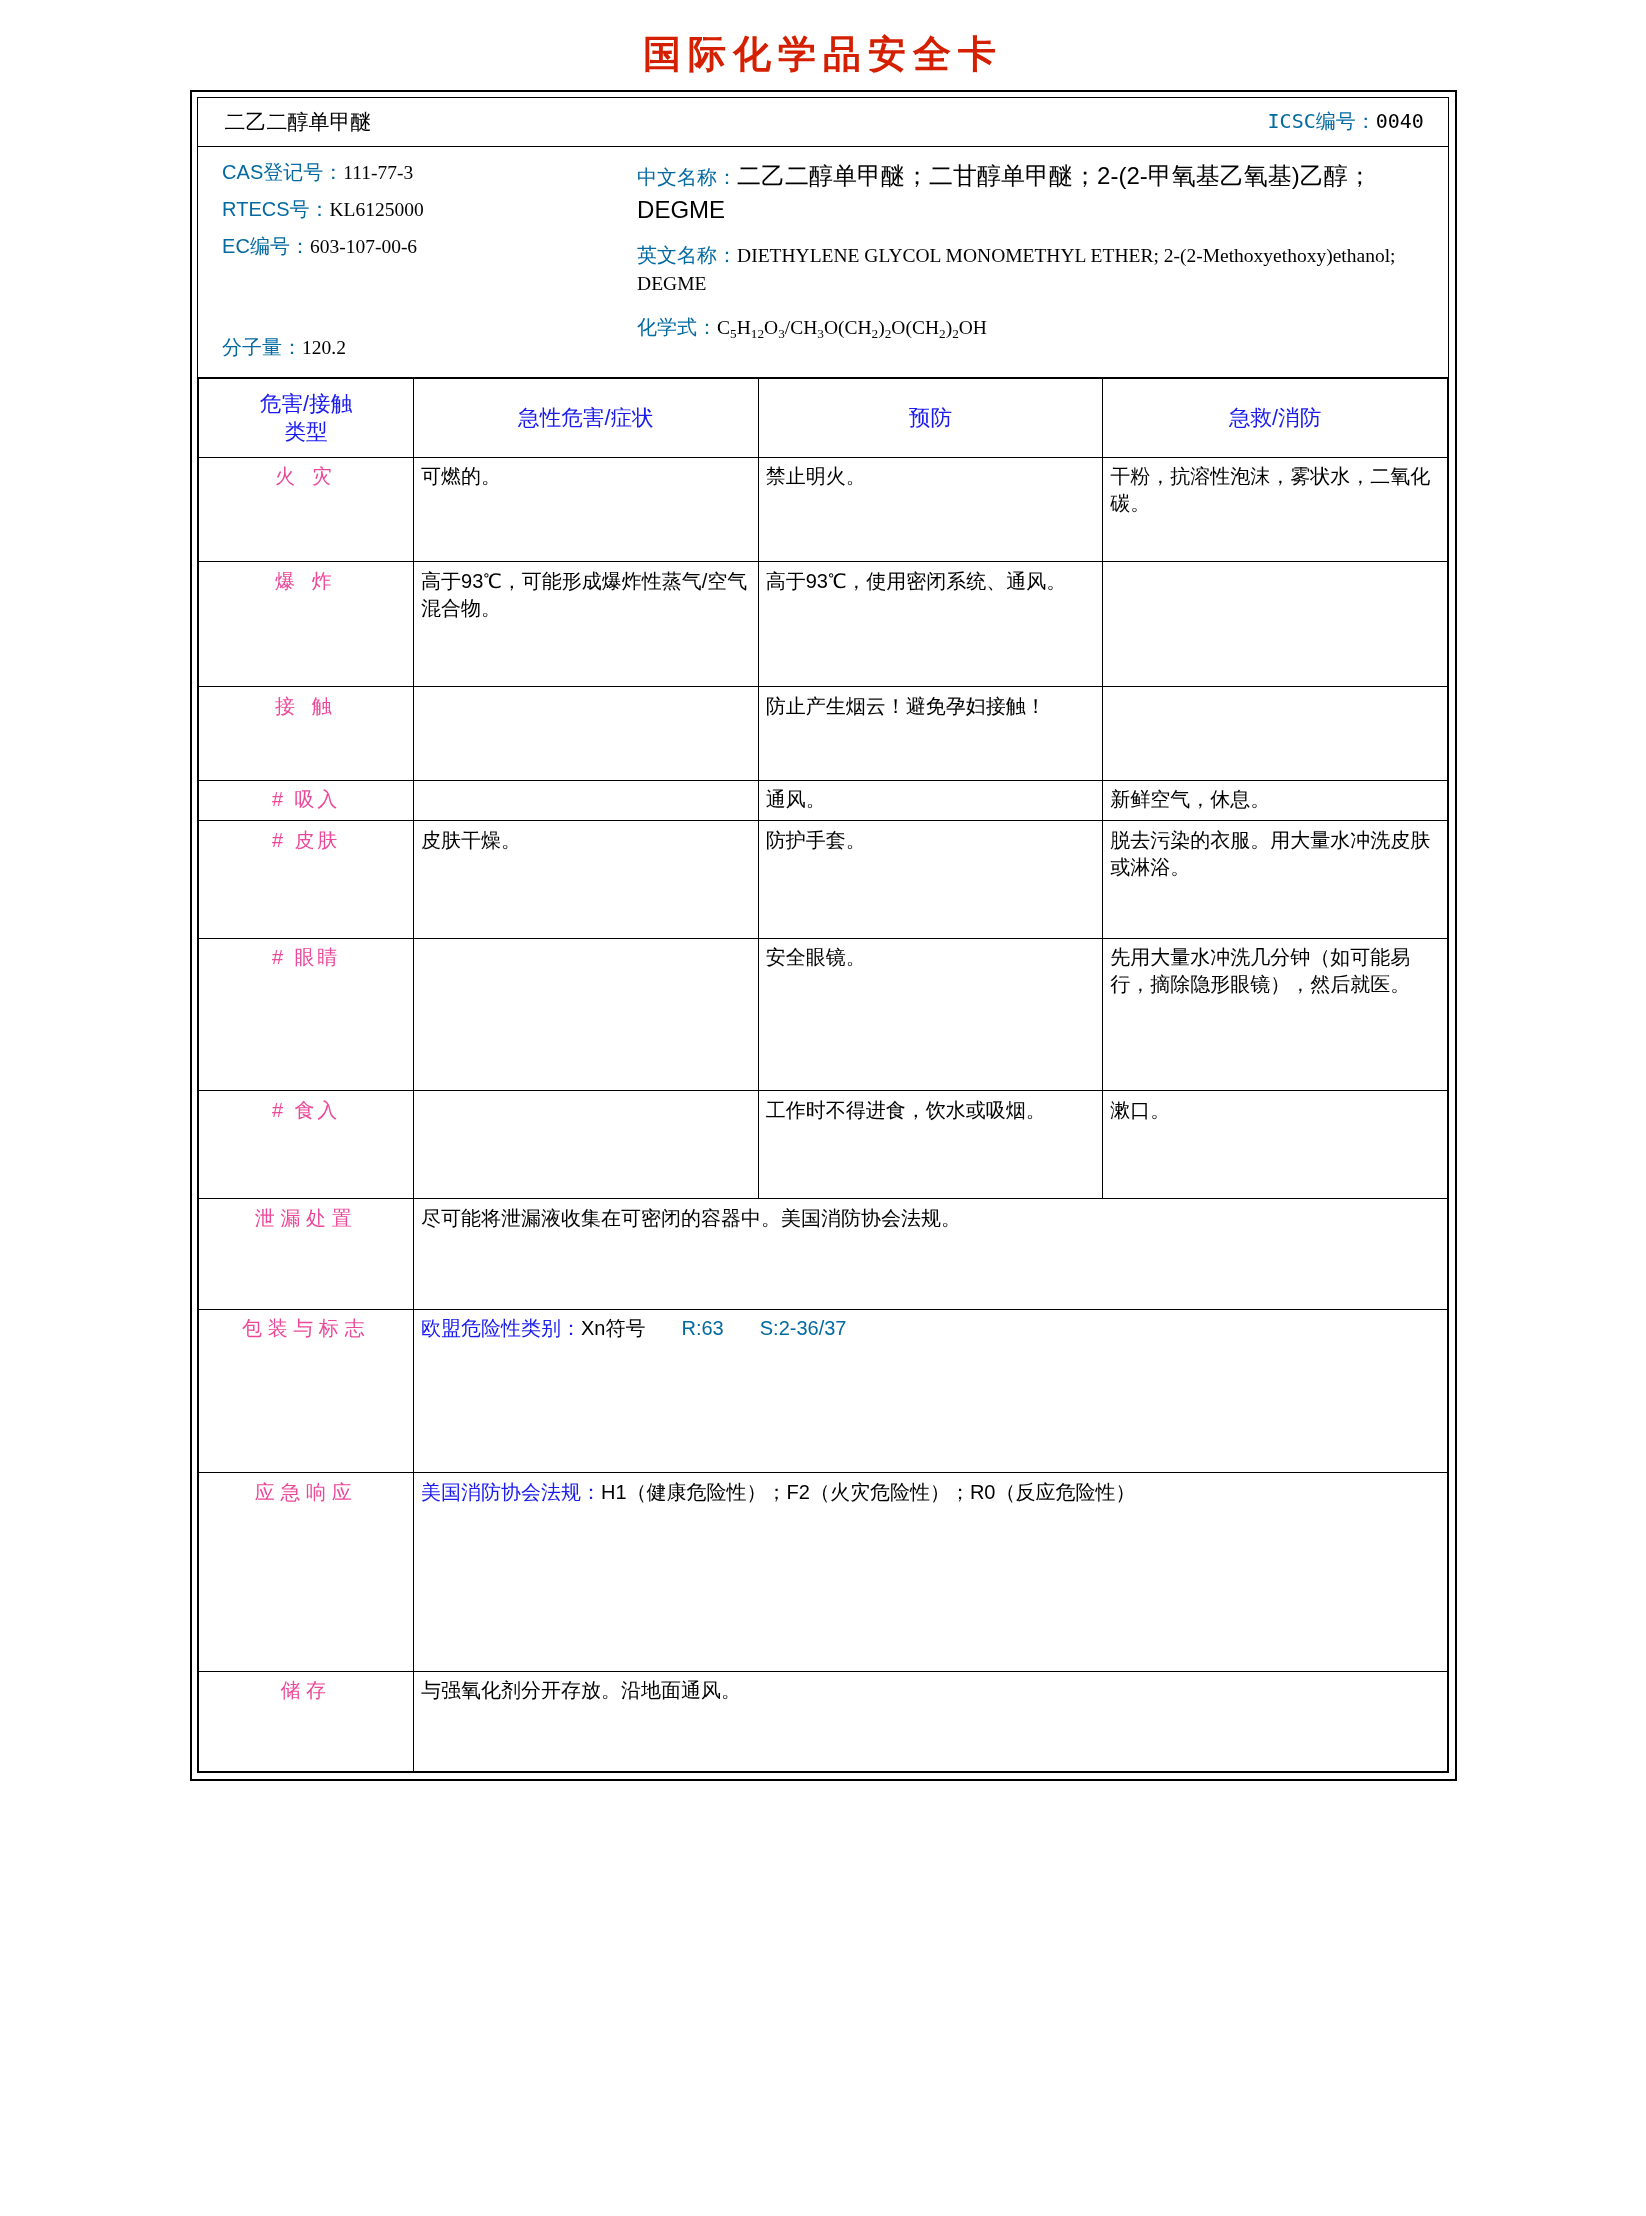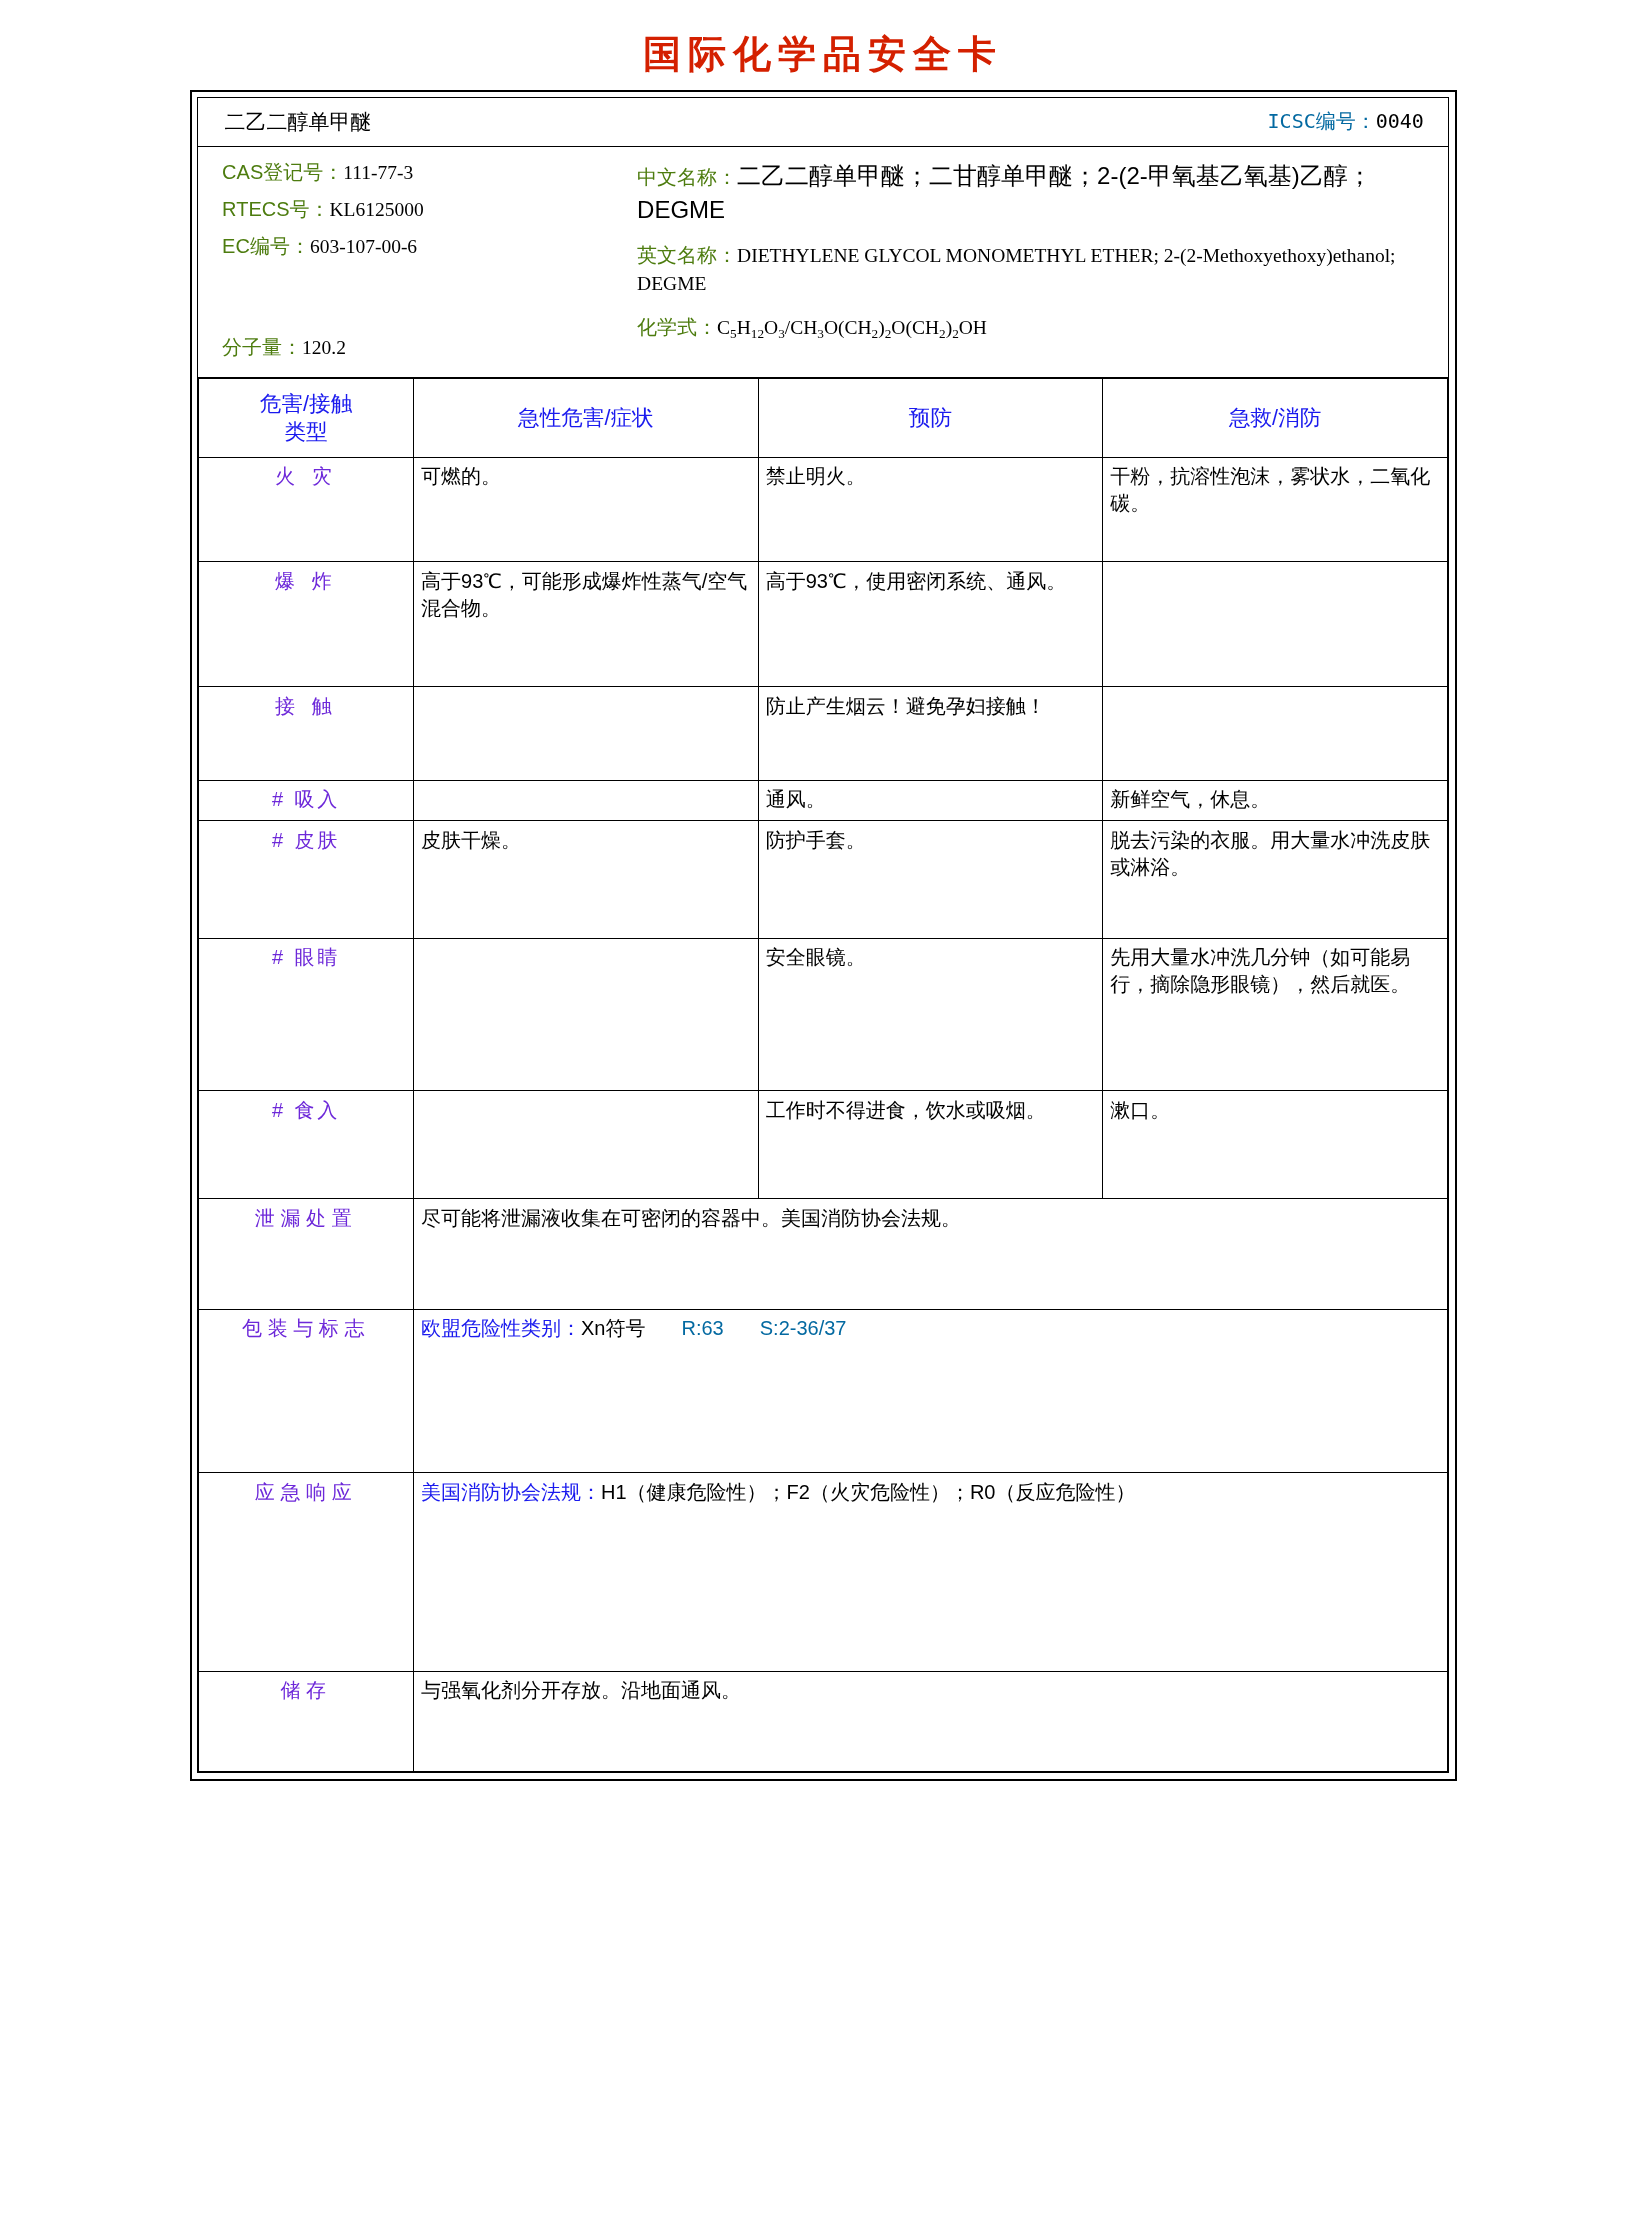--- a/index.html
+++ b/index.html
@@ -79,7 +79,7 @@
     color: #0369a1;
   }
   .lbl {
-    color: #4d7c0f;
+    color: #0369a1;
     font-family: "Liberation Sans", sans-serif;
     font-size: 20px;
   }

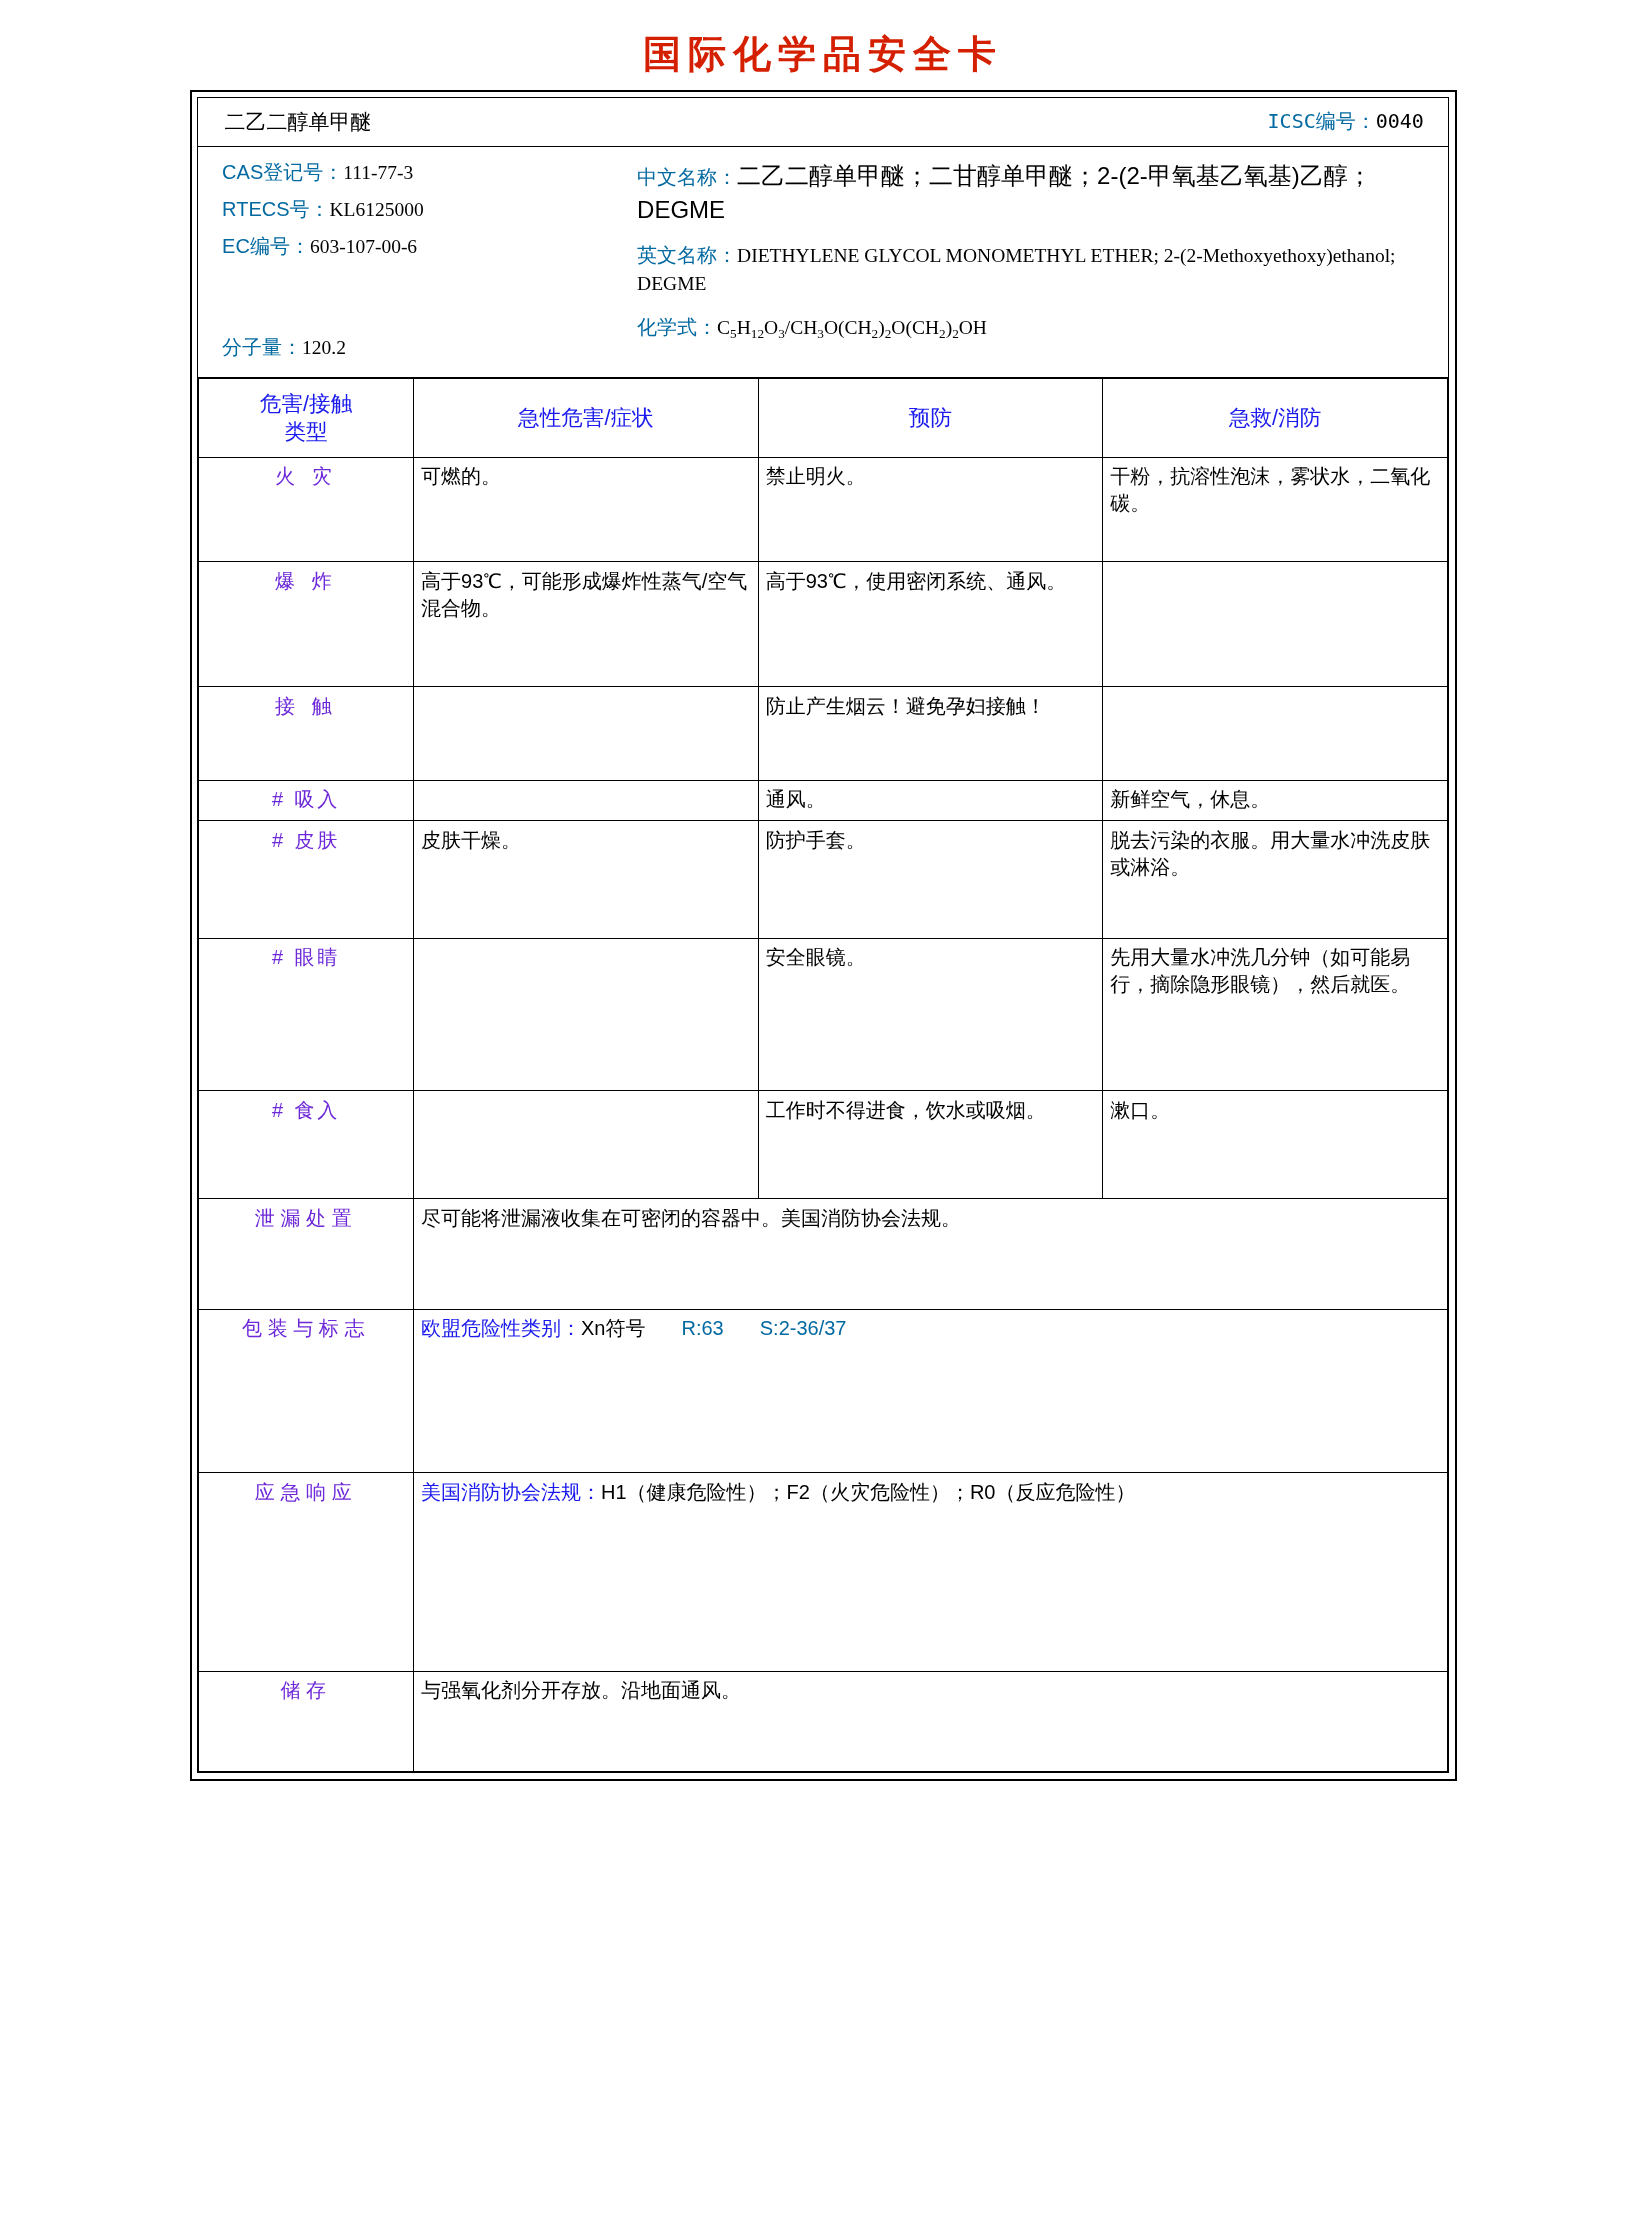--- a/index.html
+++ b/index.html
@@ -132,7 +132,7 @@
     width: 174px;
     text-align: center;
     vertical-align: middle;
-    color: #6d28d9;
+    color: #ec4899;
     font-family: "Liberation Sans", sans-serif;
     letter-spacing: 2.8px;
   }

